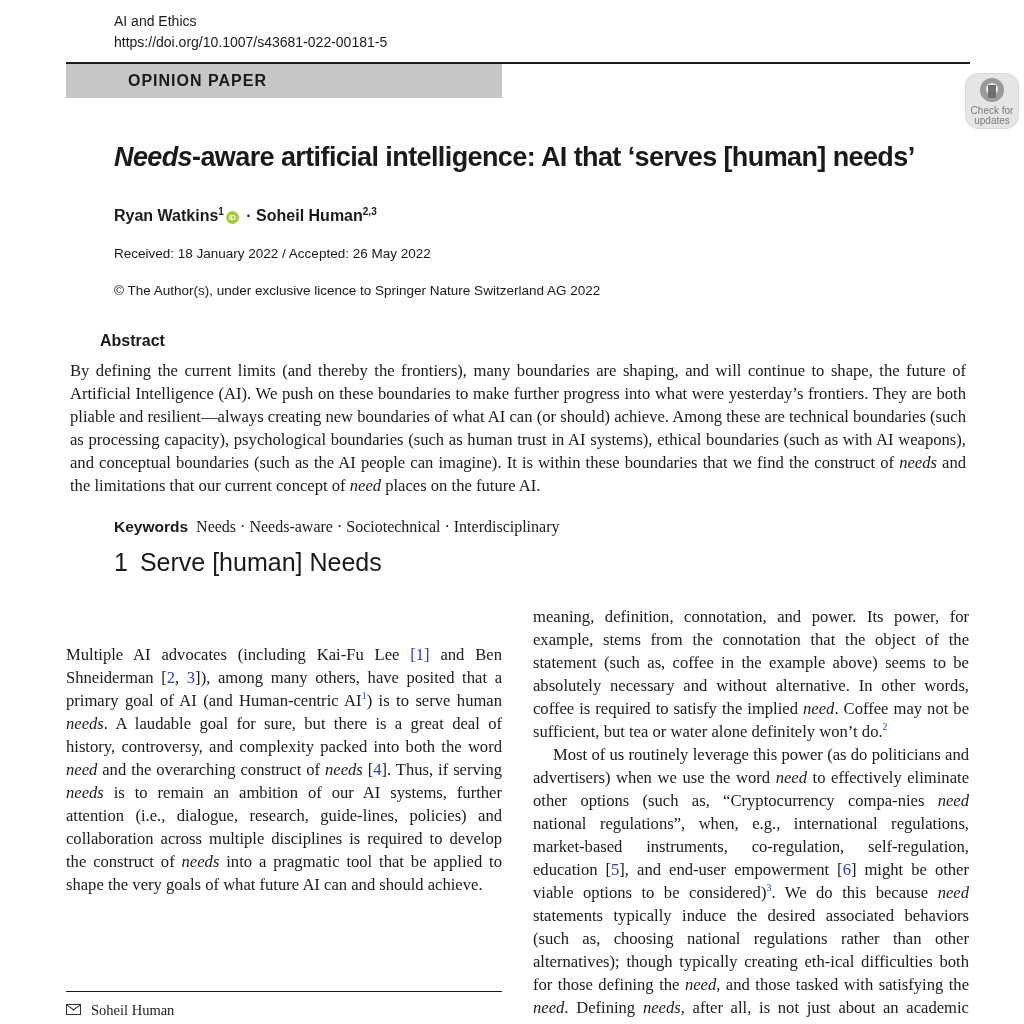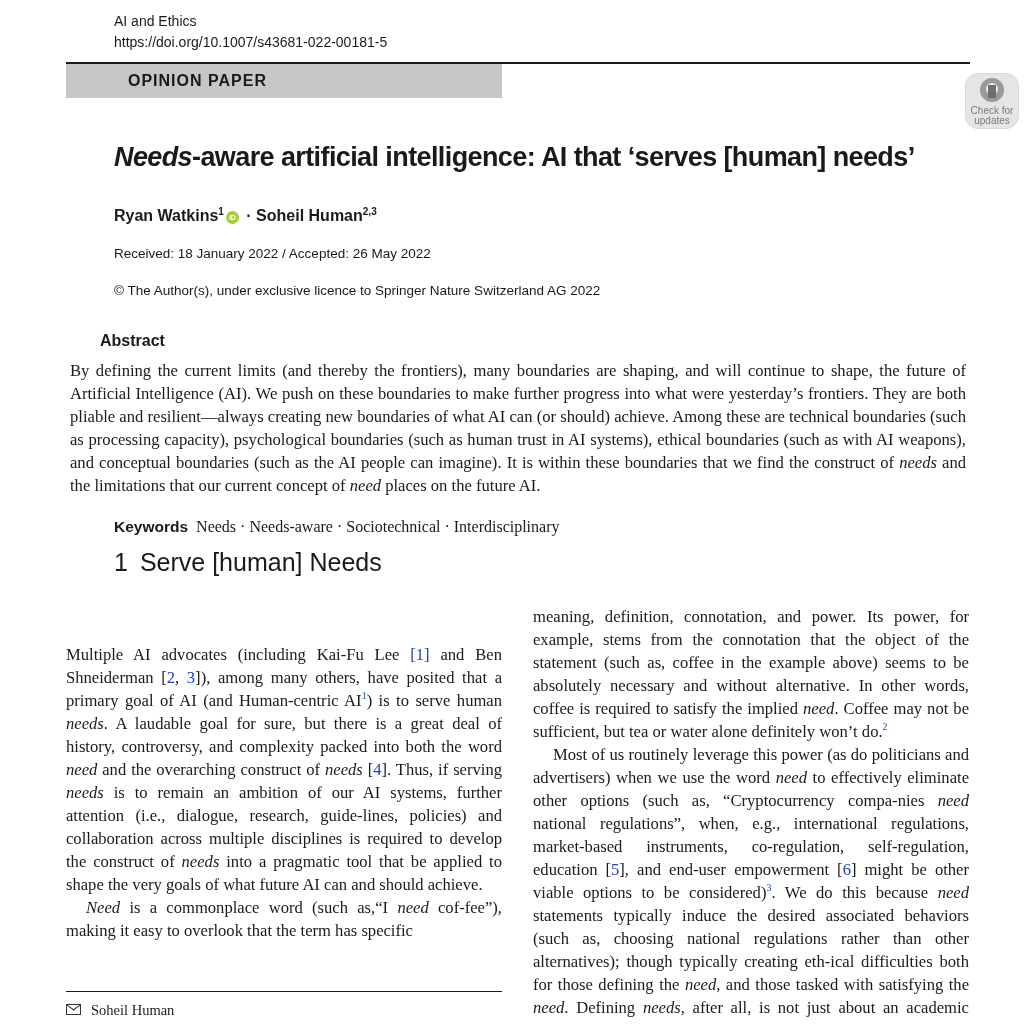--- a/index.html
+++ b/index.html
@@ -91,7 +91,6 @@
 
 <div class="abs serif col" id="col-left">
   <p><span>Multiple AI advocates (including Kai-Fu Lee </span><span class="ref">[1]</span><span> and Ben Shneiderman [</span><span class="ref">2</span><span>, </span><span class="ref">3</span><span>]), among many others, have posited that a primary goal of AI (and Human-centric AI</span><sup class="ref">1</sup><span>) is to serve human </span><i>needs</i><span>. A laudable goal for sure, but there is a great deal of history, controversy, and complexity packed into both the word </span><i>need</i><span> and the overarching construct of </span><i>needs</i><span> [</span><span class="ref">4</span><span>]. Thus, if serving </span><i>needs</i><span> is to remain an ambition of our AI systems, further attention (i.e., dialogue, research, guide-lines, policies) and collaboration across multiple disciplines is required to develop the construct of </span><i>needs</i><span> into a pragmatic tool that be applied to shape the very goals of what future AI can and should achieve.</span></p>
-  <p class="ind"><i>Need</i><span> is a commonplace word (such as,“I </span><i>need</i><span> cof-fee”), making it easy to overlook that the term has specific</span></p>
 </div>
 
 <div class="abs serif col" id="col-right">

